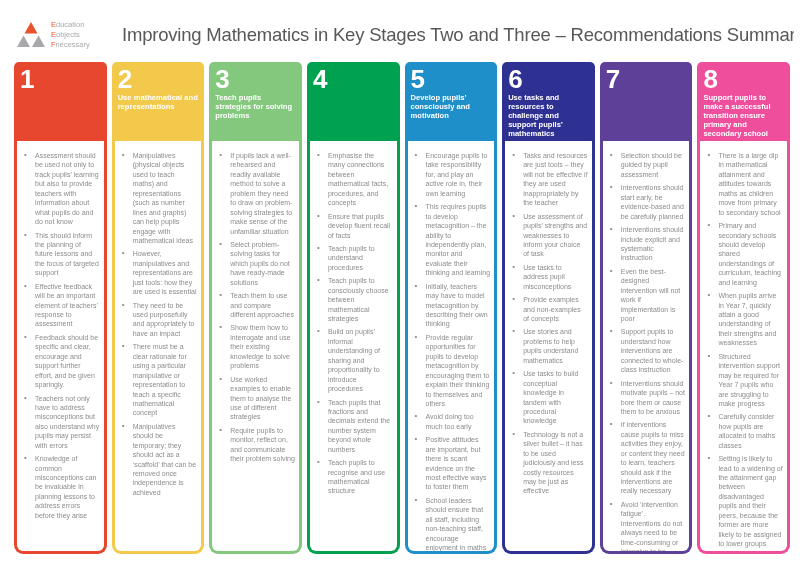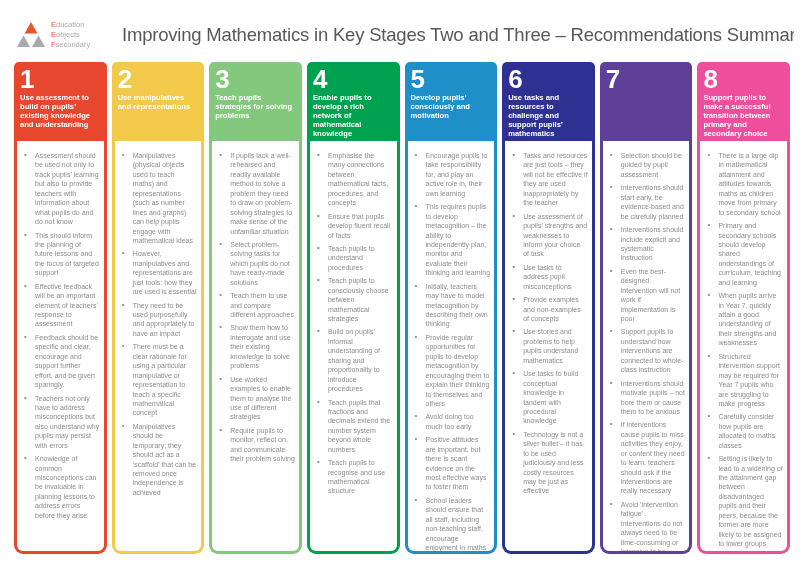--- a/index.html
+++ b/index.html
@@ -72,7 +72,7 @@
       <div class="logo-text">
         <div><span class="initial">E</span><span>ducation</span></div>
         <div><span class="initial">E</span><span>objects</span></div>
-        <div><span class="initial">F</span><span>secondary</span></div>
+        <div><span class="initial">F</span><span>necessary</span></div>
       </div>
     </div>
     <div class="doc-title">Improving Mathematics in Key Stages Two and Three – Recommendations Summary</div>

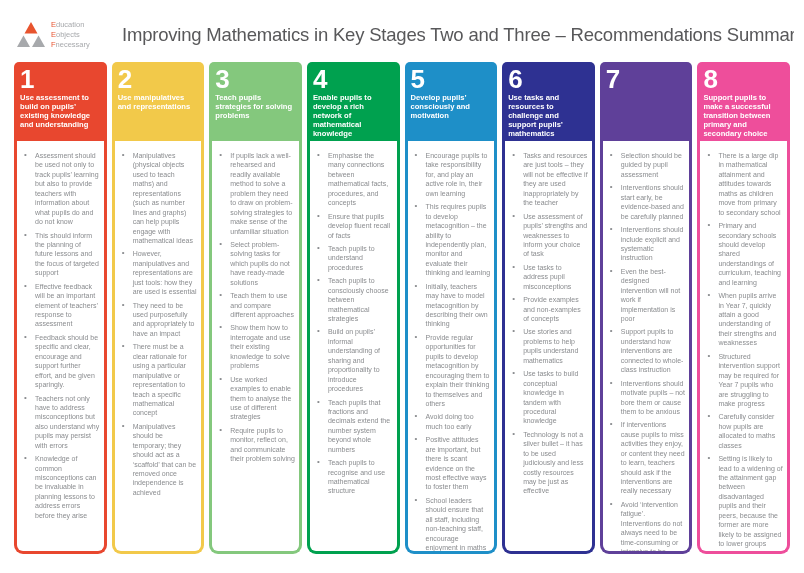--- a/index.html
+++ b/index.html
@@ -82,7 +82,6 @@
       <div class="card" style="--accent: #E8472F;">
       <div class="card-header">
         <div class="card-number">1</div>
-        <div class="card-heading">Use assessment to build on pupils’ existing knowledge and understanding</div>
       </div>
       <div class="card-body">
         <ul class="bullets">

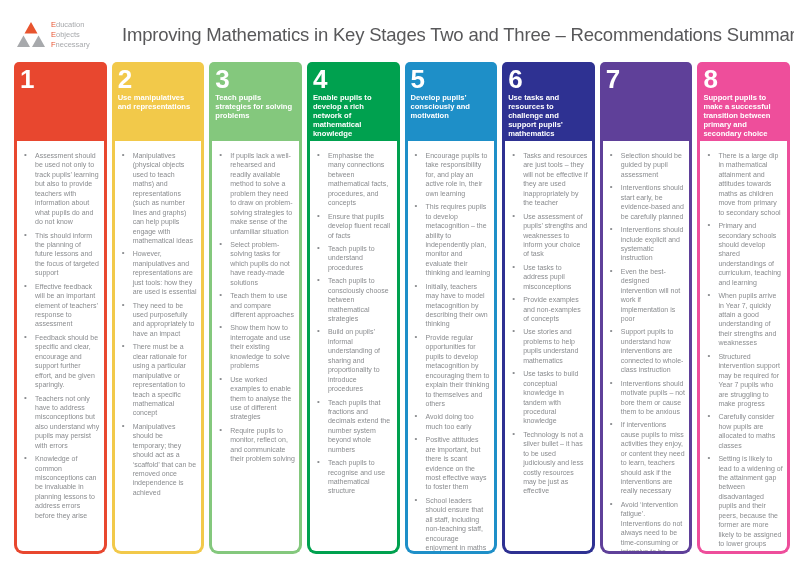--- a/index.html
+++ b/index.html
@@ -97,7 +97,7 @@
       <div class="card" style="--accent: #F2C94A;">
       <div class="card-header">
         <div class="card-number">2</div>
-        <div class="card-heading">Use manipulatives and representations</div>
+        <div class="card-heading">Use mathematical and representations</div>
       </div>
       <div class="card-body">
         <ul class="bullets">

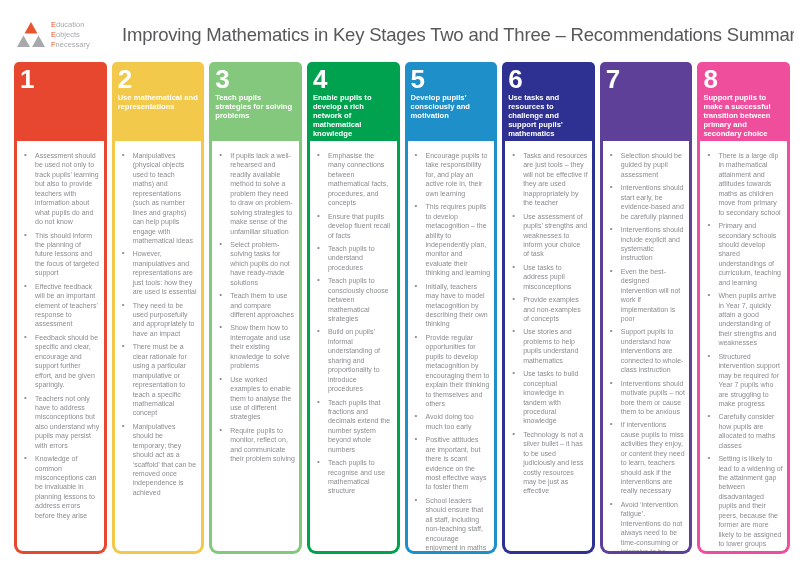--- a/index.html
+++ b/index.html
@@ -128,7 +128,6 @@
       <div class="card" style="--accent: #00A14F;">
       <div class="card-header">
         <div class="card-number">4</div>
-        <div class="card-heading">Enable pupils to develop a rich network of mathematical knowledge</div>
       </div>
       <div class="card-body">
         <ul class="bullets">

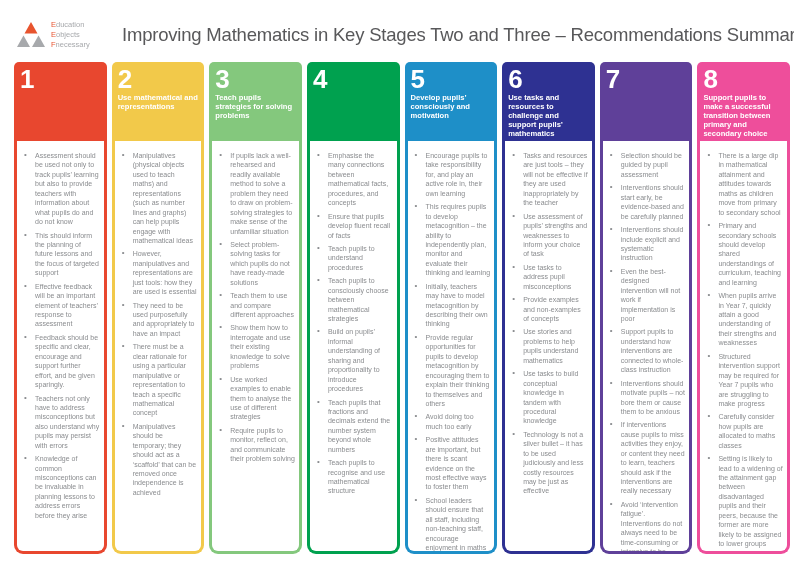--- a/index.html
+++ b/index.html
@@ -195,7 +195,7 @@
       <div class="card" style="--accent: #EE4E9B;">
       <div class="card-header">
         <div class="card-number">8</div>
-        <div class="card-heading">Support pupils to make a successful transition between primary and secondary choice</div>
+        <div class="card-heading">Support pupils to make a successful transition ensure primary and secondary school</div>
       </div>
       <div class="card-body">
         <ul class="bullets">

